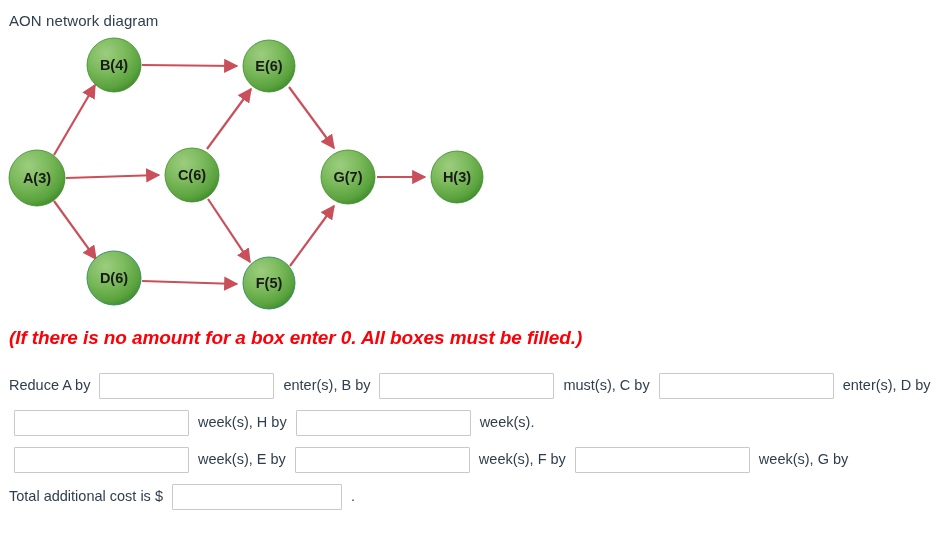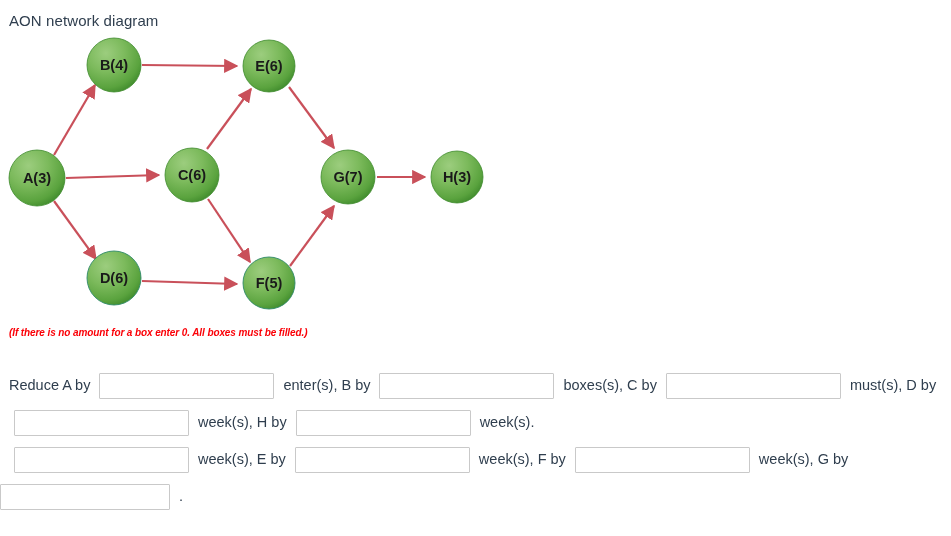--- a/index.html
+++ b/index.html
@@ -35,7 +35,7 @@
     position: absolute;
     left: 9px;
     top: 327px;
-    font-size: 10px;
+    font-size: 19px;
     font-weight: bold;
     font-style: italic;
     color: #fb0007;

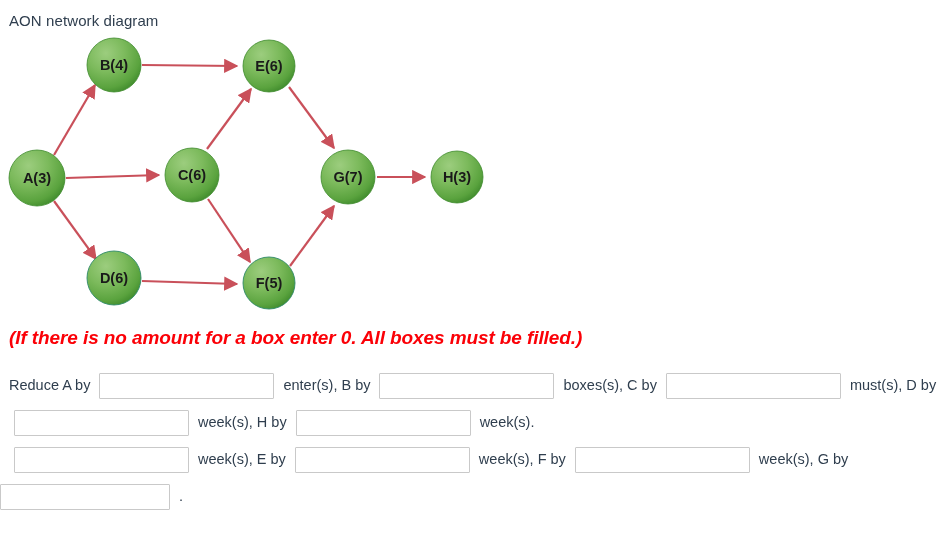--- a/index.html
+++ b/index.html
@@ -156,7 +156,7 @@
     <input class="txtbox" type="text" style="width: 175px;" placeholder="" value="">
     <span class="lbl gap-l gap-r">enter(s), B by</span>
     <input class="txtbox" type="text" style="width: 175px;" placeholder="">
-    <span class="lbl gap-l gap-r">boxes(s), C by</span>
+    <span class="lbl gap-l gap-r">must(s), C by</span>
     <input class="txtbox" type="text" style="width: 175px;" placeholder="">
     <span class="lbl gap-l">must(s), D by</span>
   </div>

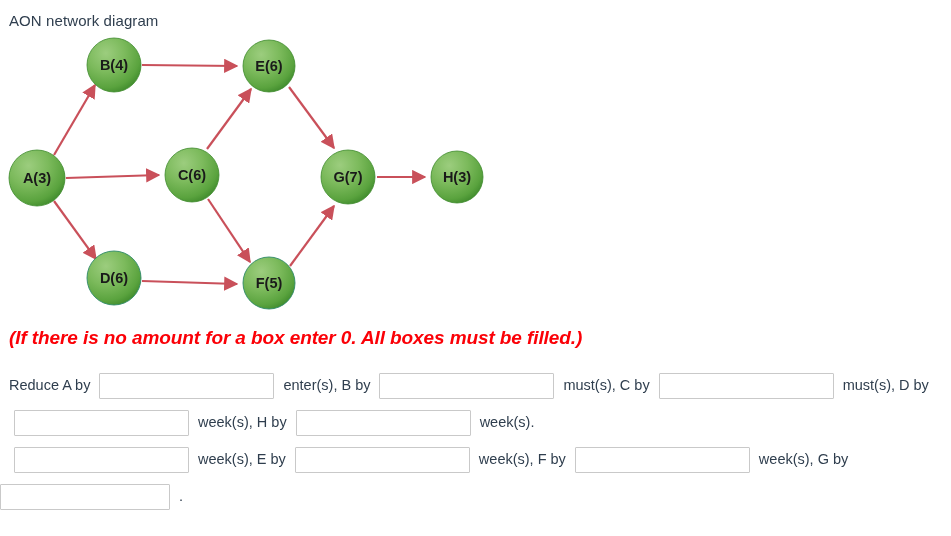--- a/index.html
+++ b/index.html
@@ -158,7 +158,7 @@
     <input class="txtbox" type="text" style="width: 175px;" placeholder="">
     <span class="lbl gap-l gap-r">must(s), C by</span>
     <input class="txtbox" type="text" style="width: 175px;" placeholder="">
-    <span class="lbl gap-l">must(s), D by</span>
+    <span class="lbl gap-l">enter(s), D by</span>
   </div>
 
   <div class="form-row">

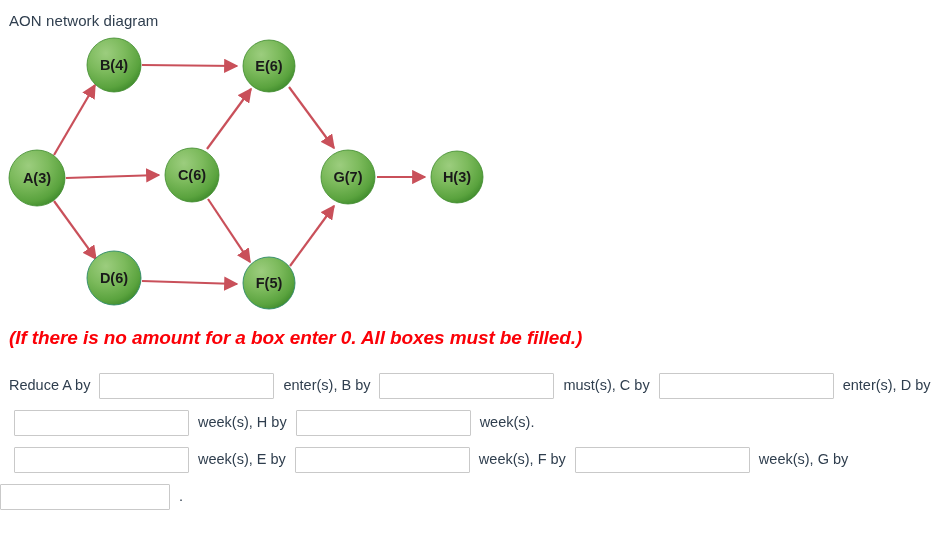--- a/index.html
+++ b/index.html
@@ -178,6 +178,7 @@
   </div>
 
   <div class="form-row">
+    <span class="lbl gap-r" style="margin-left:9px;">Total additional cost is $</span>
     <input class="txtbox" type="text" style="width: 170px;" placeholder="">
     <span class="lbl gap-l">.</span>
   </div>

